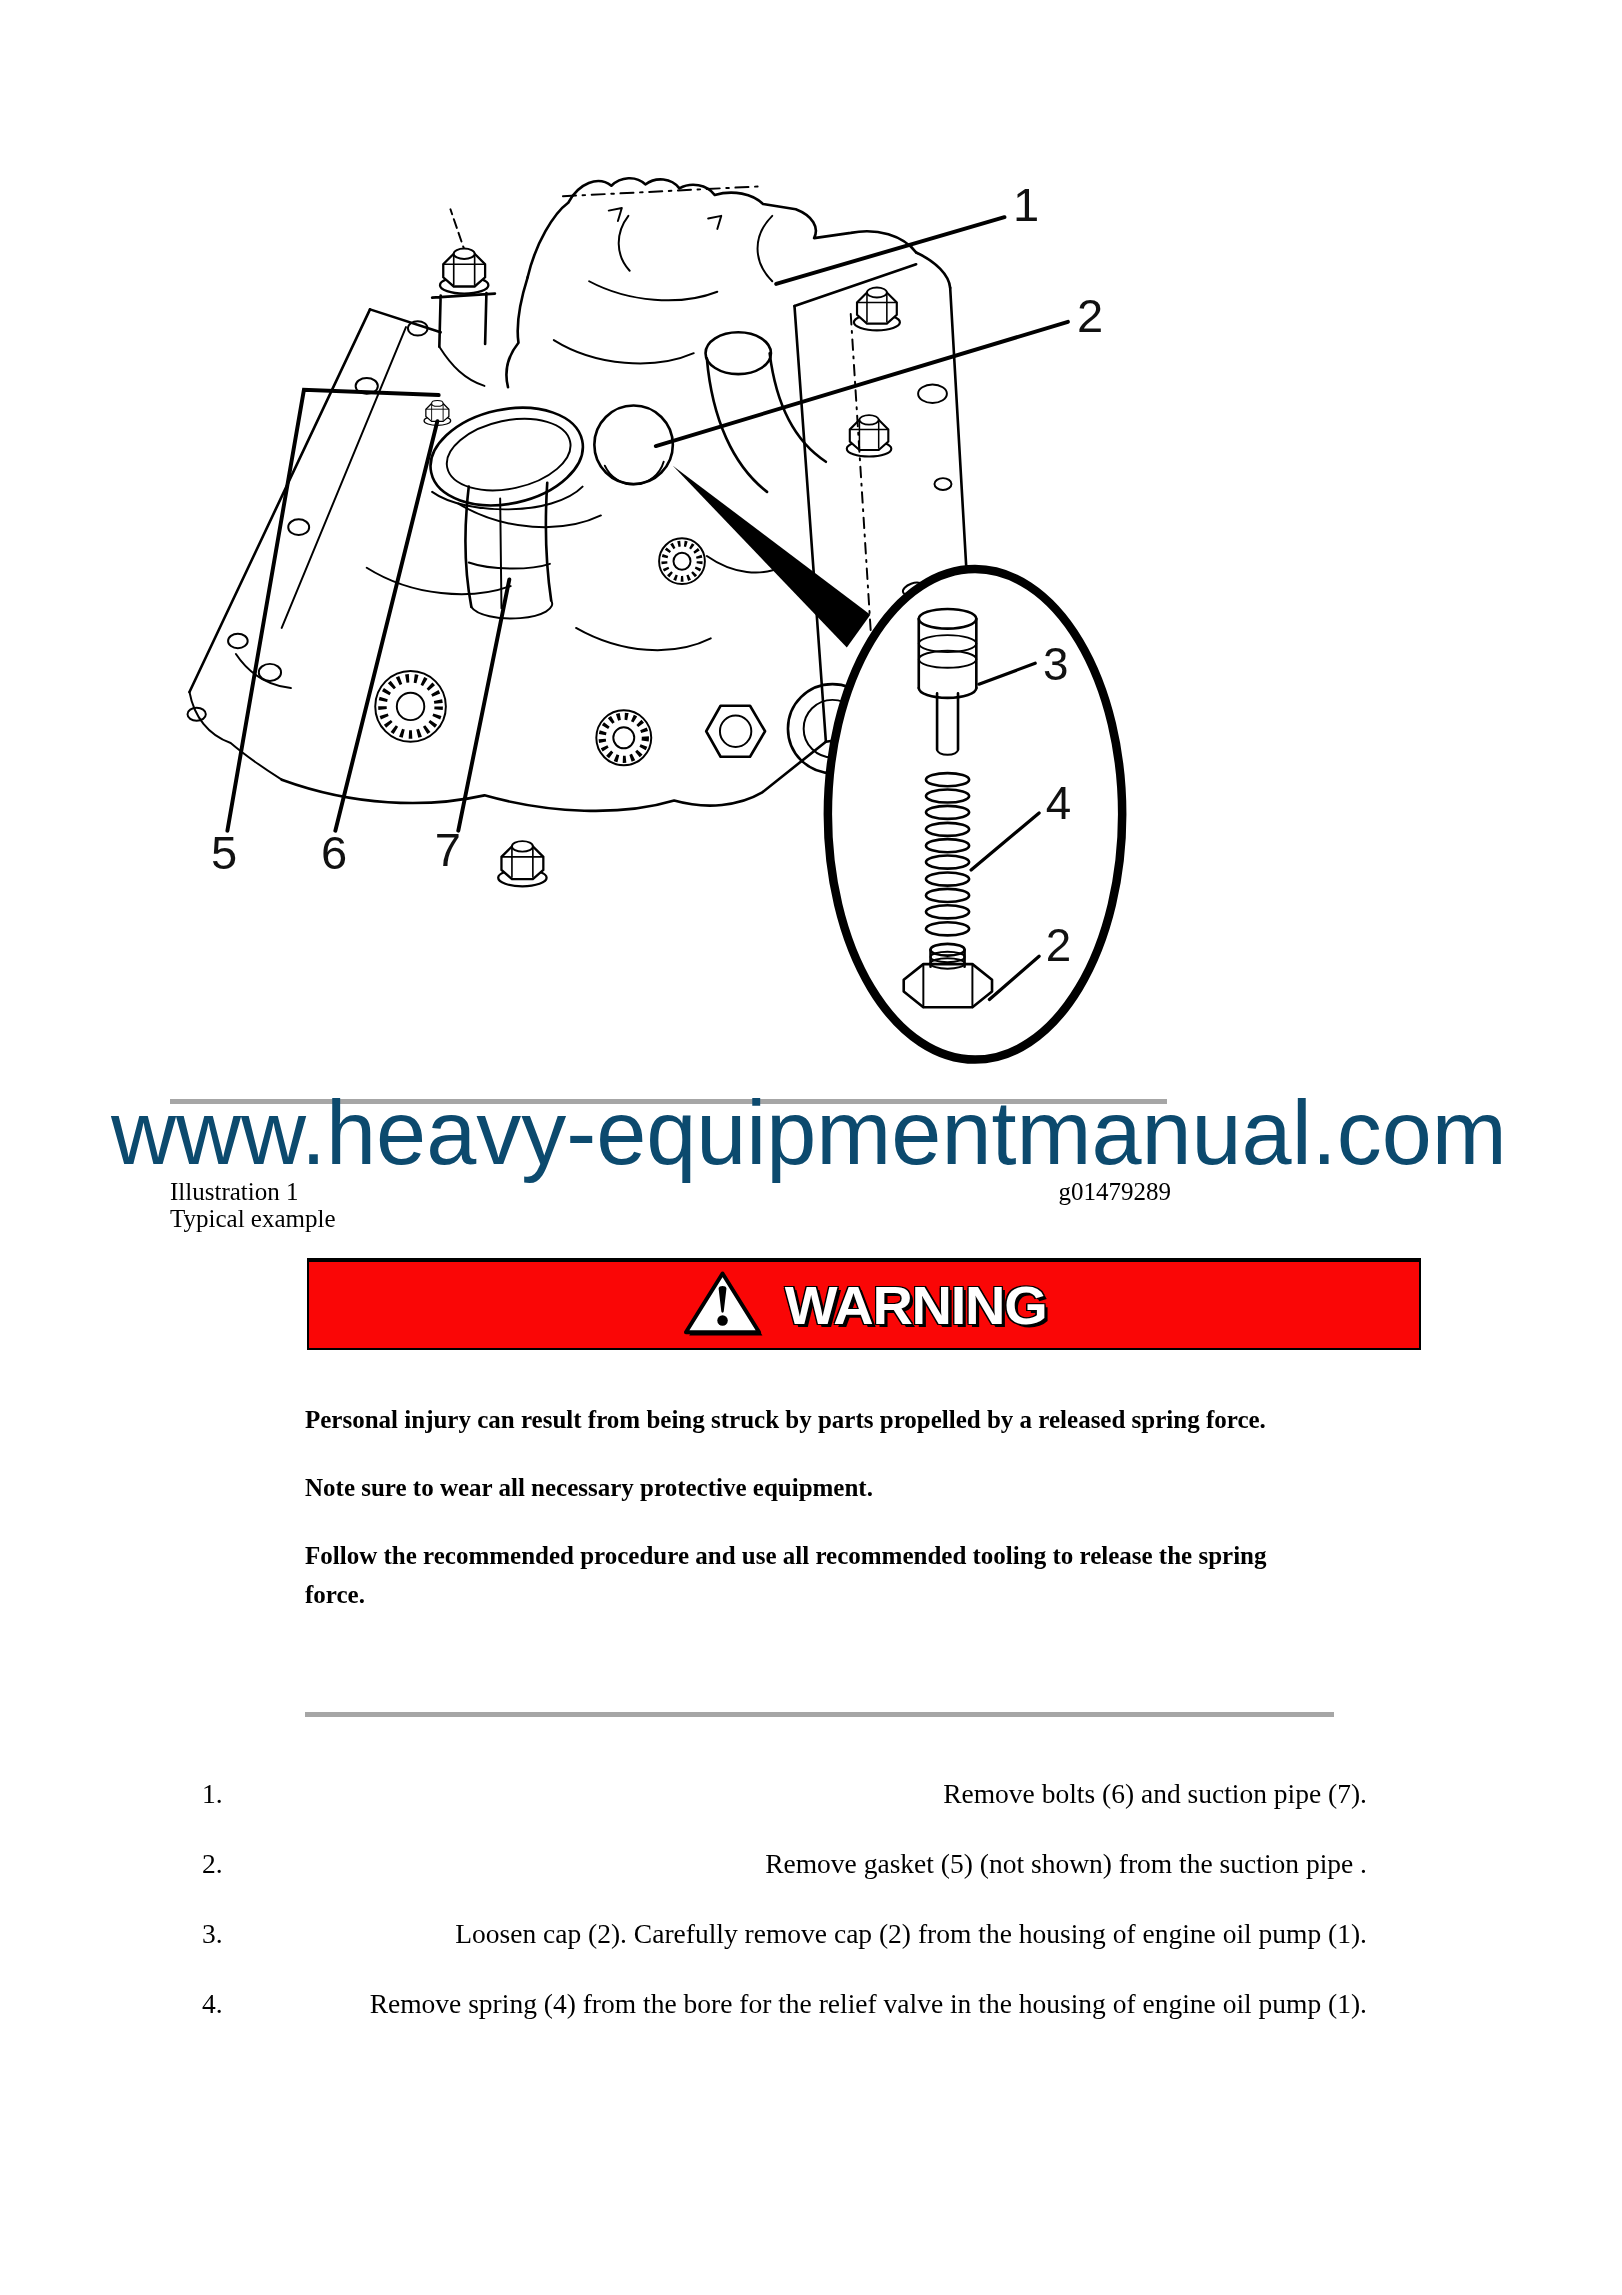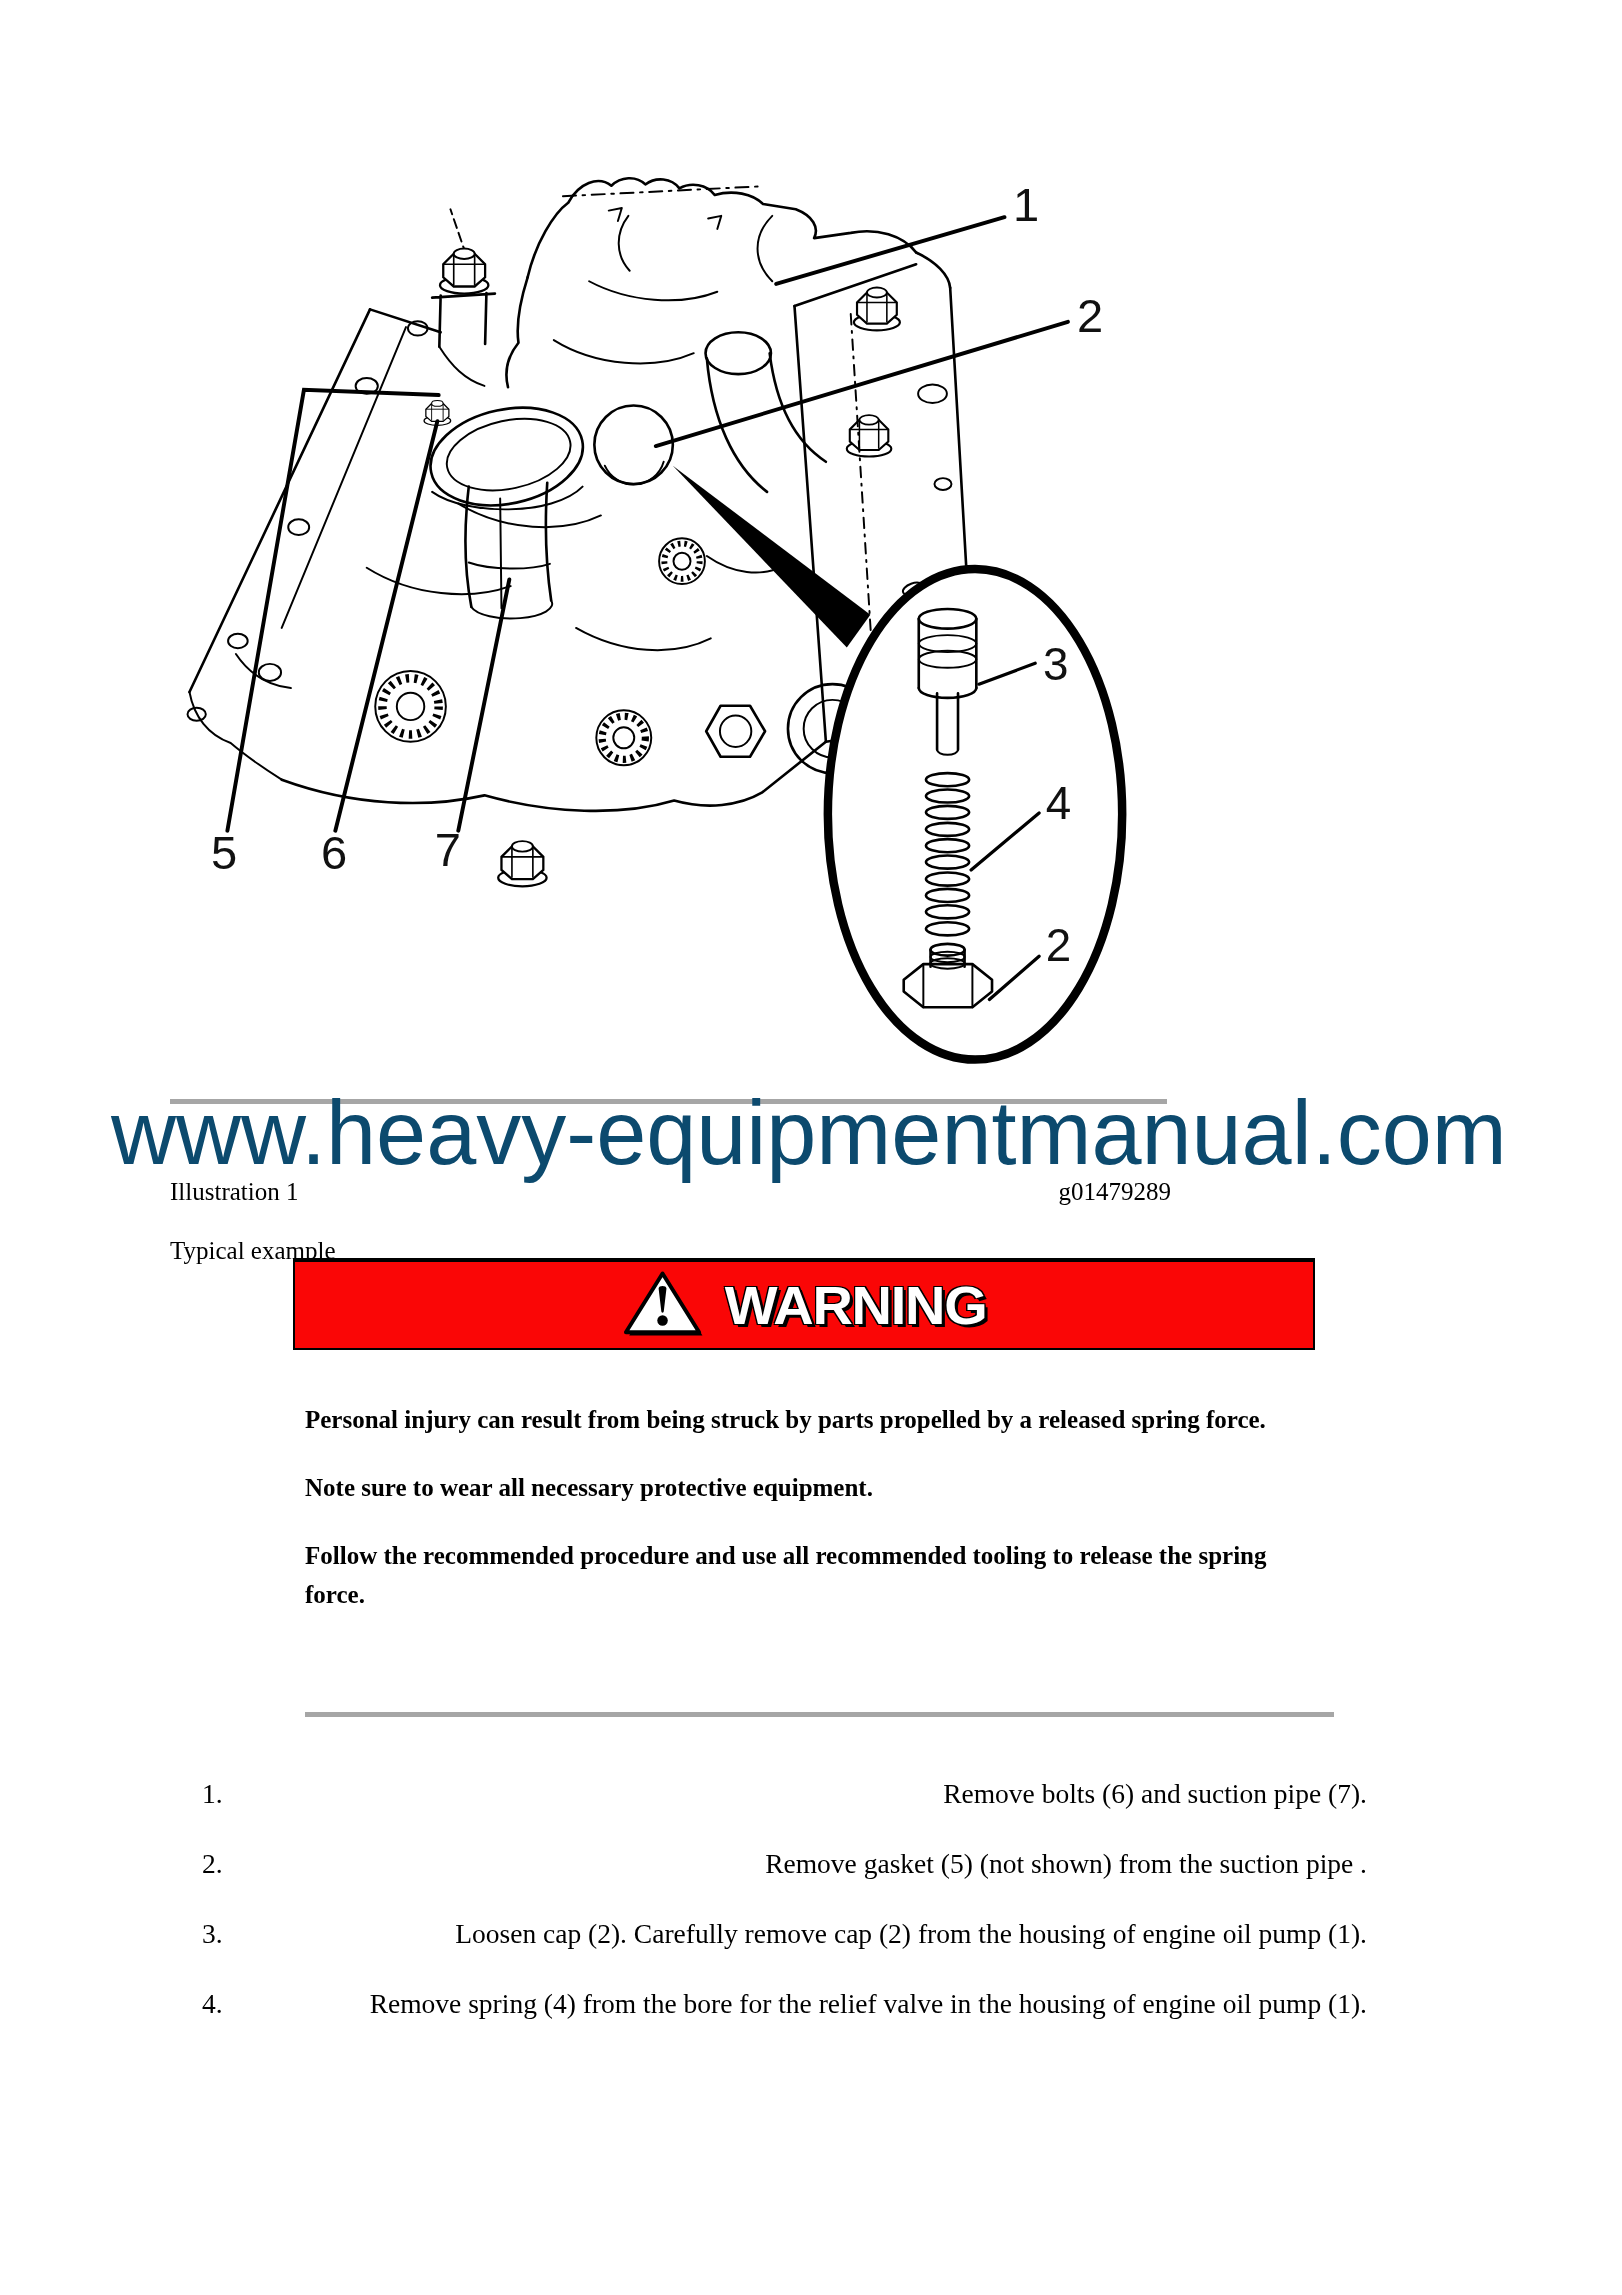--- a/index.html
+++ b/index.html
@@ -50,7 +50,7 @@
   }
   .caption-sub{
     position:absolute;
-    left:170px; top:1236px;
+    left:170px; top:1204px;
     font-size:25px; line-height:29px;
   }
   

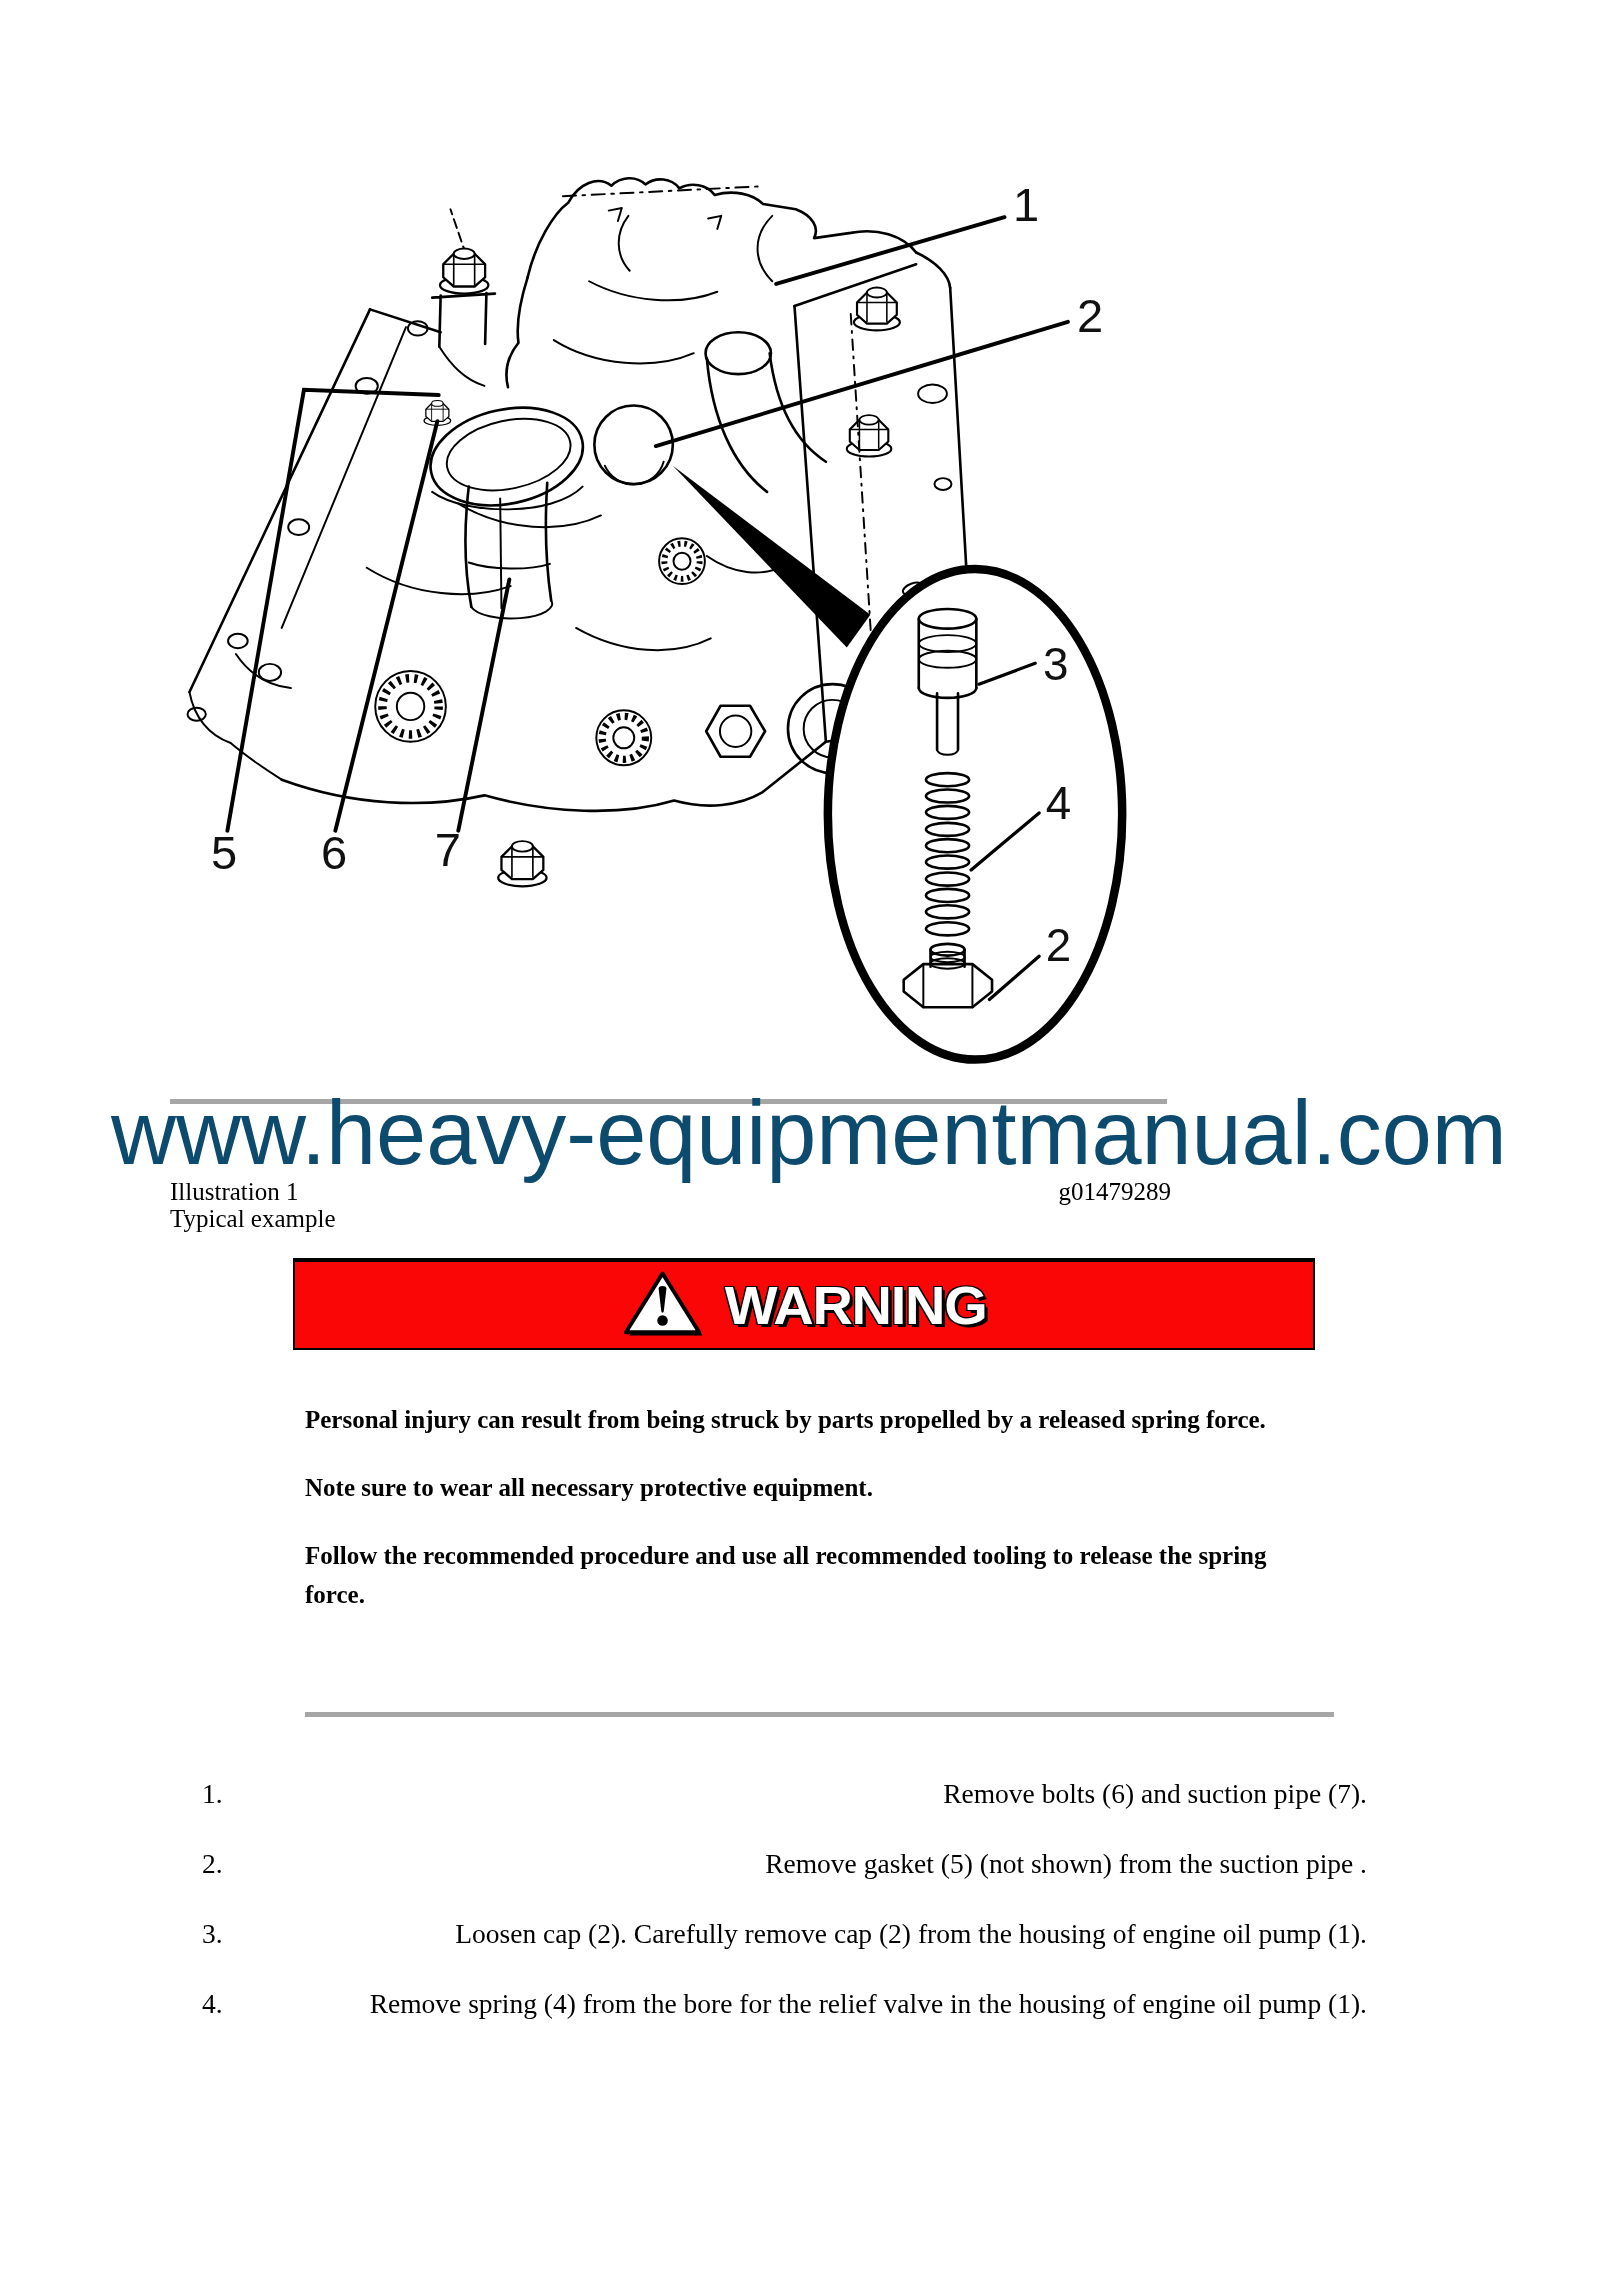--- a/index.html
+++ b/index.html
@@ -67,8 +67,8 @@
   
   .warning-banner{
     position:absolute;
-    left:293px; top:1258px;
-    width:1022px; height:92px;
+    left:307px; top:1258px;
+    width:1114px; height:92px;
     box-sizing:border-box;
     background:#fa0606;
     border:2.6px solid #000;

